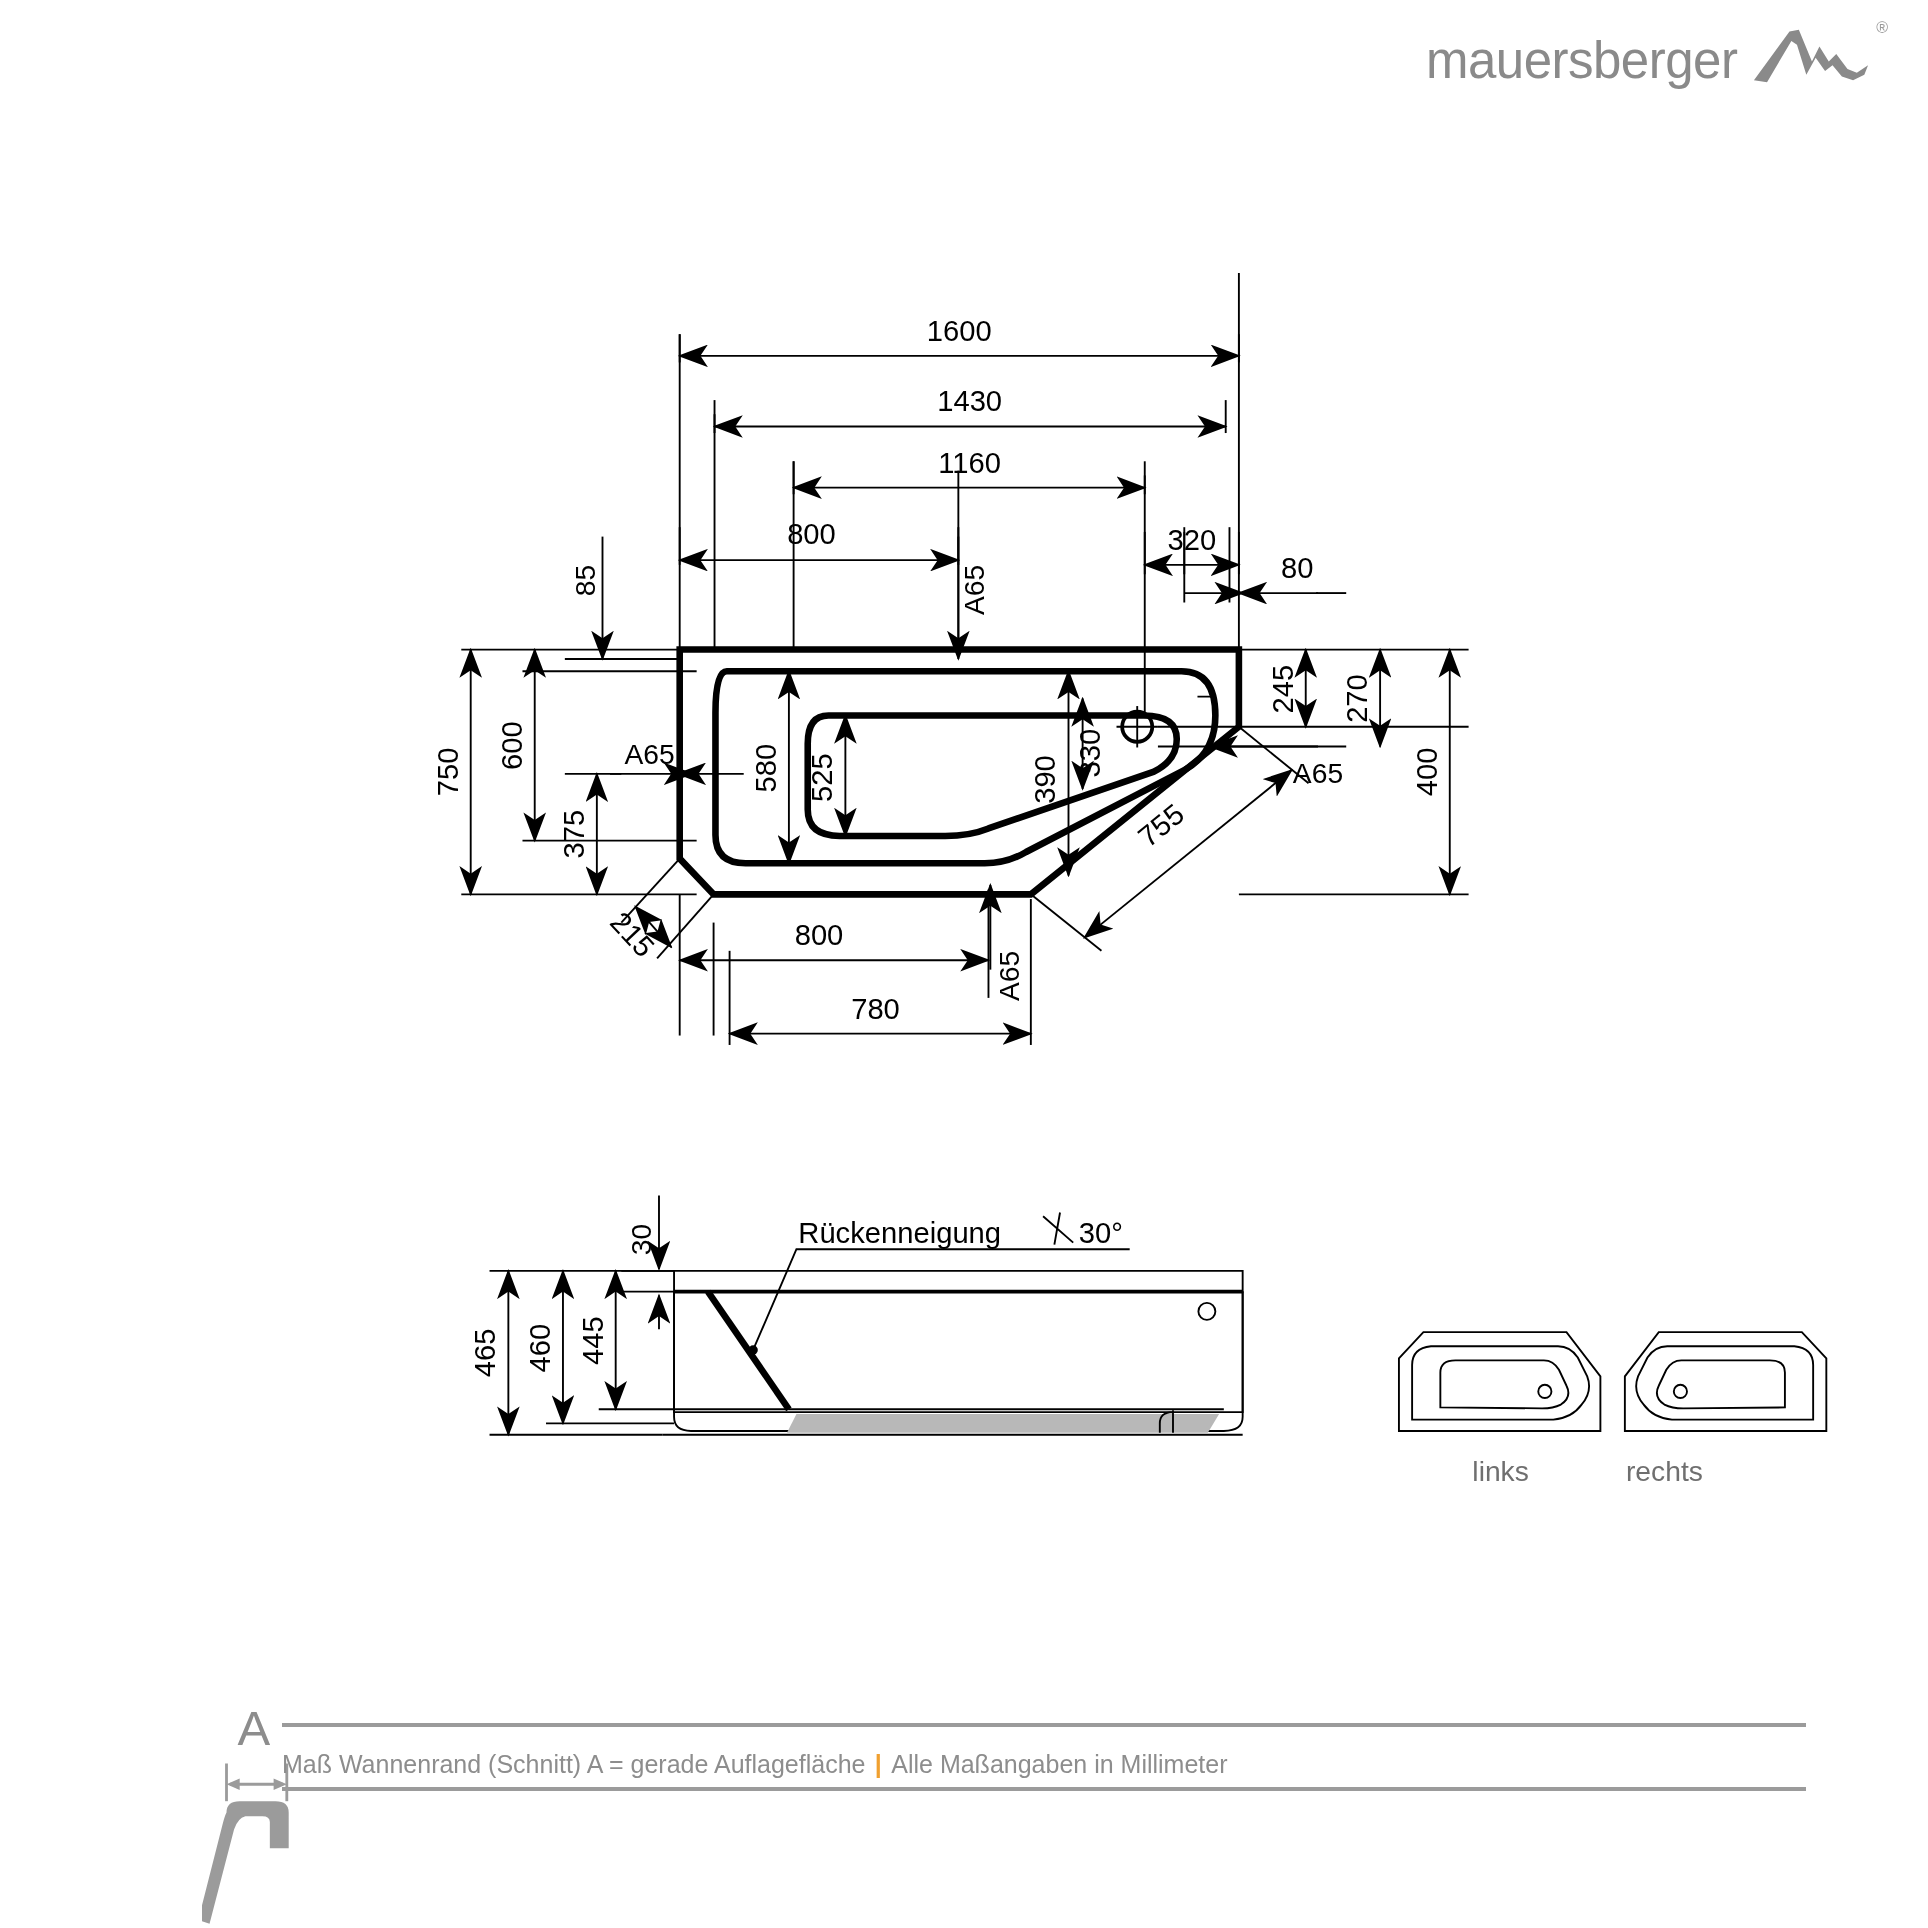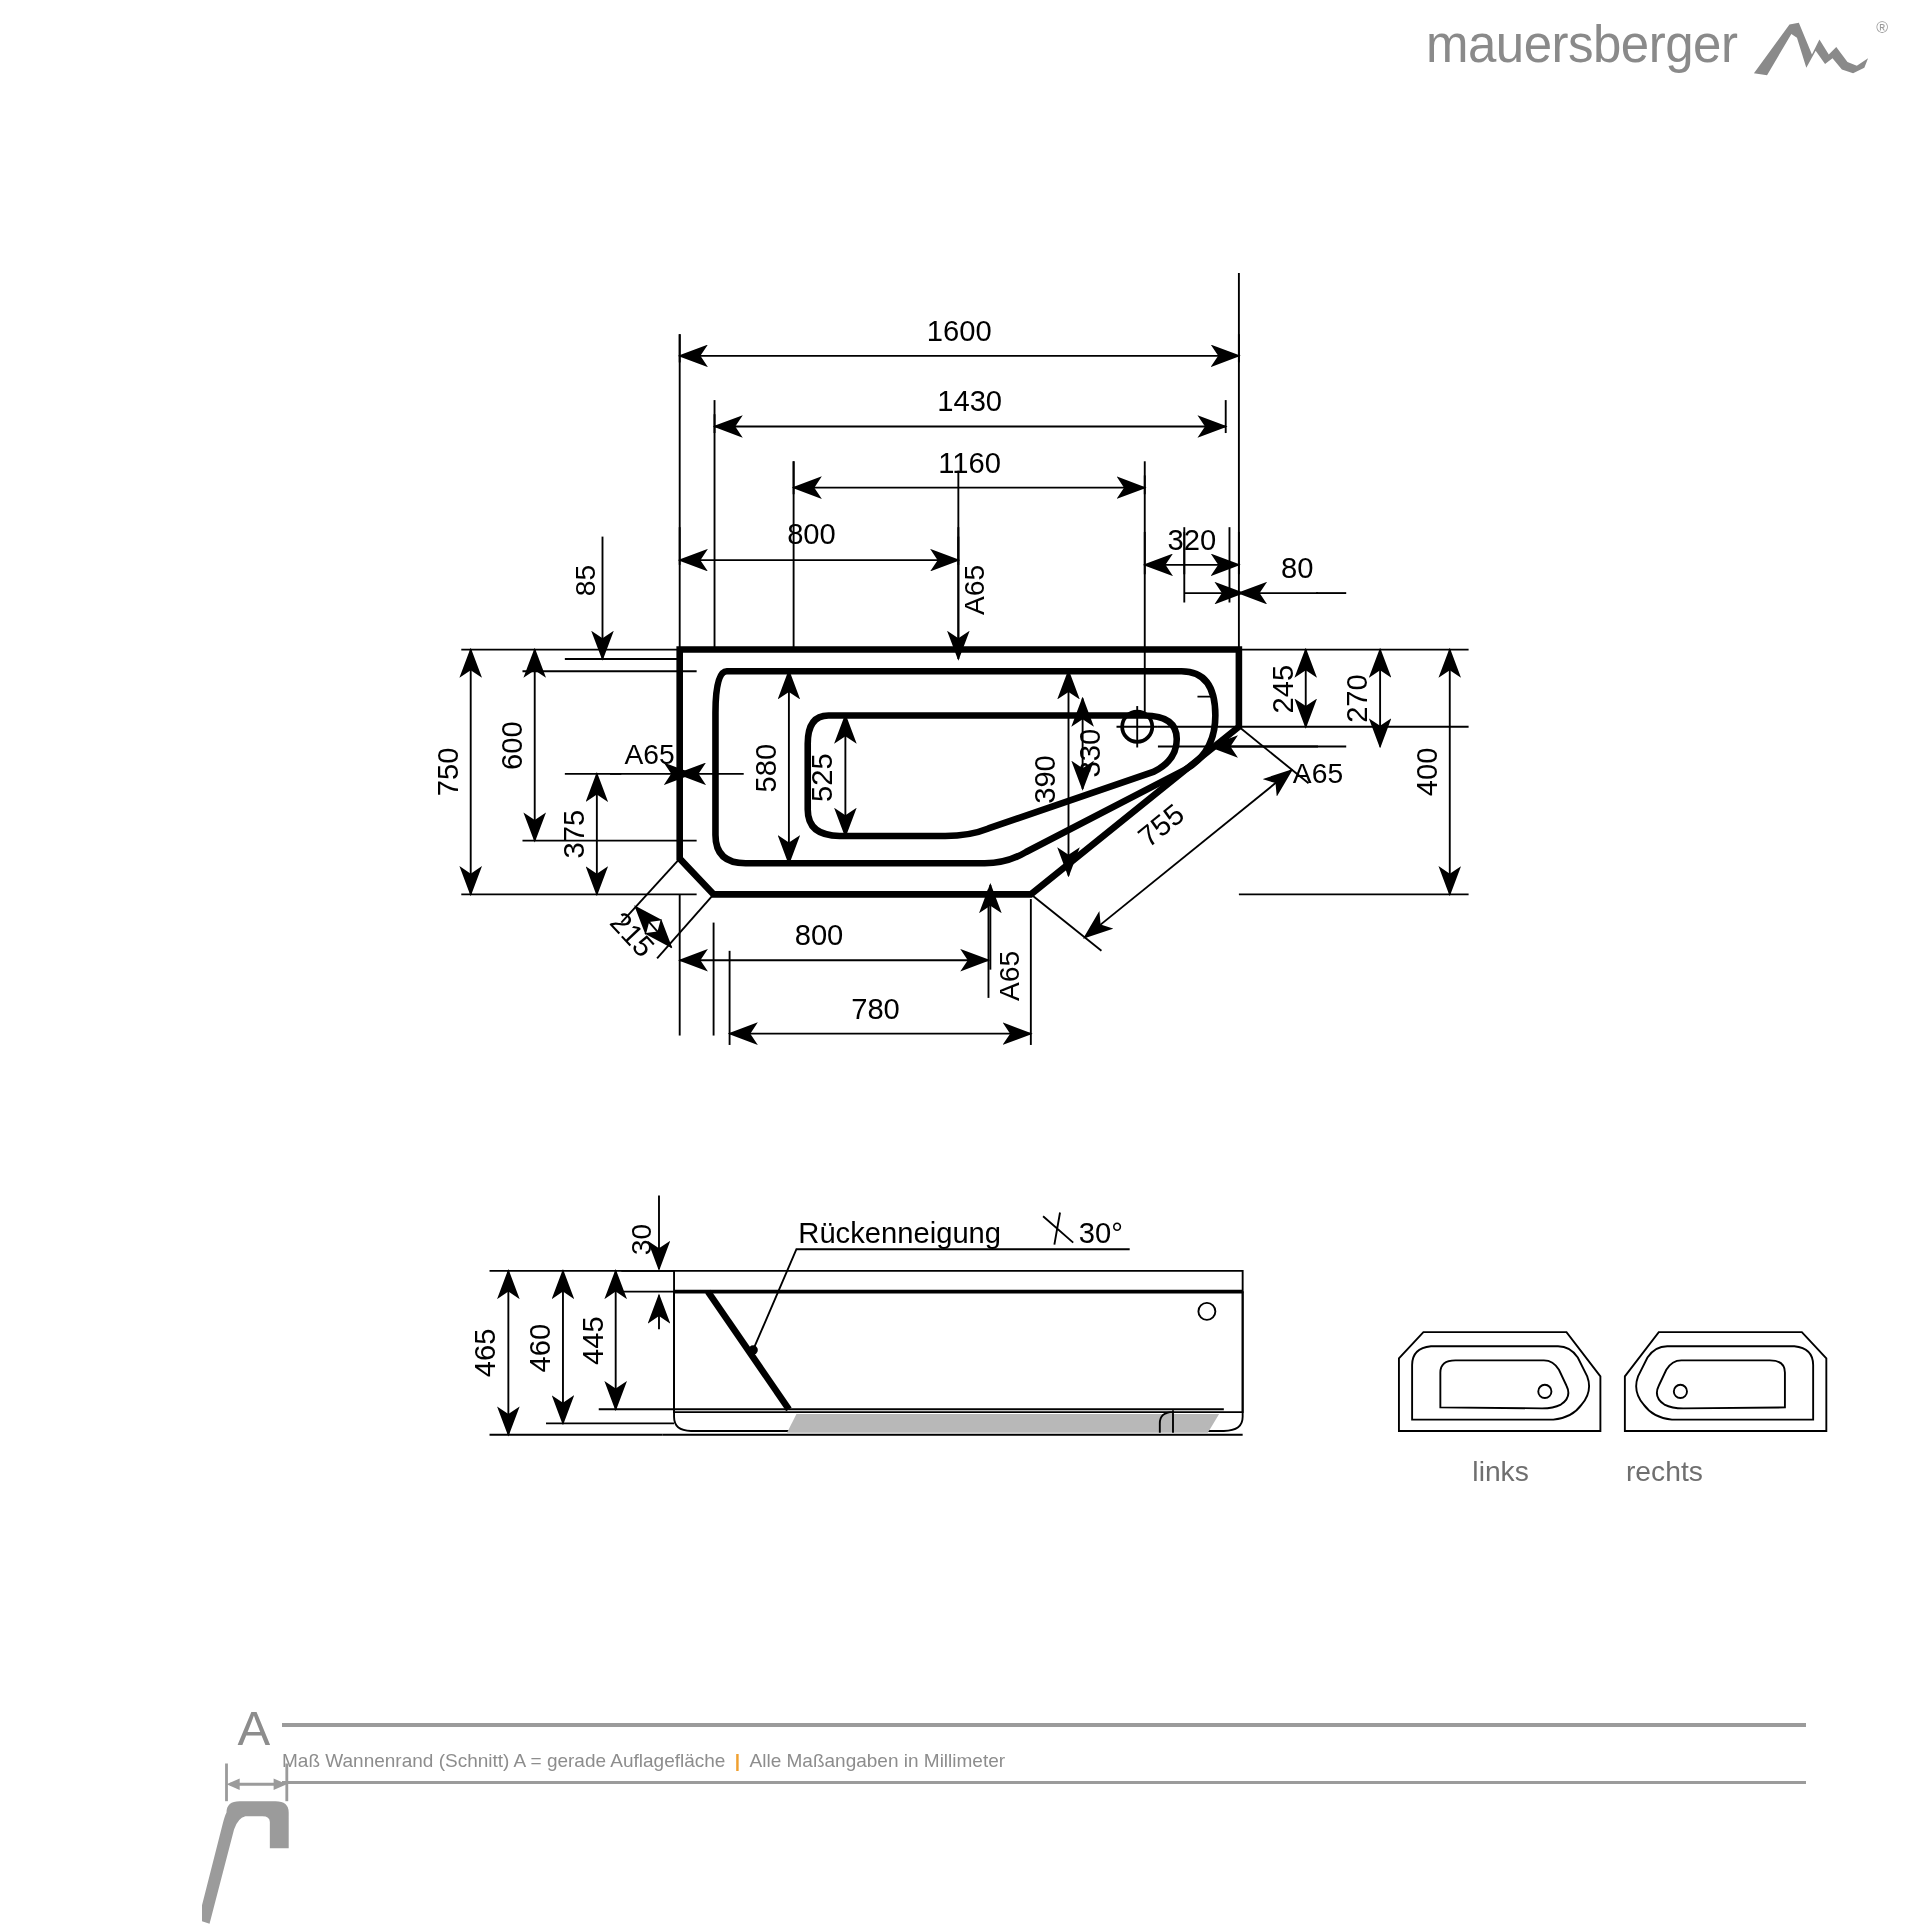--- a/index.html
+++ b/index.html
@@ -8,7 +8,7 @@
   .sheet{position:absolute;inset:0;}
 
   
-  .logo-wrap{position:absolute;right:40px;top:19px;display:flex;}
+  .logo-wrap{position:absolute;right:40px;top:19px;display:flex;align-items:flex-end;}
   .logo-text{font-size:51px;color:#8a8a8a;letter-spacing:-0.5px;line-height:1;
              font-family:"Liberation Sans","DejaVu Sans",sans-serif;font-weight:400;}
   .logo-mark{margin-left:13px;margin-bottom:1.9px;}

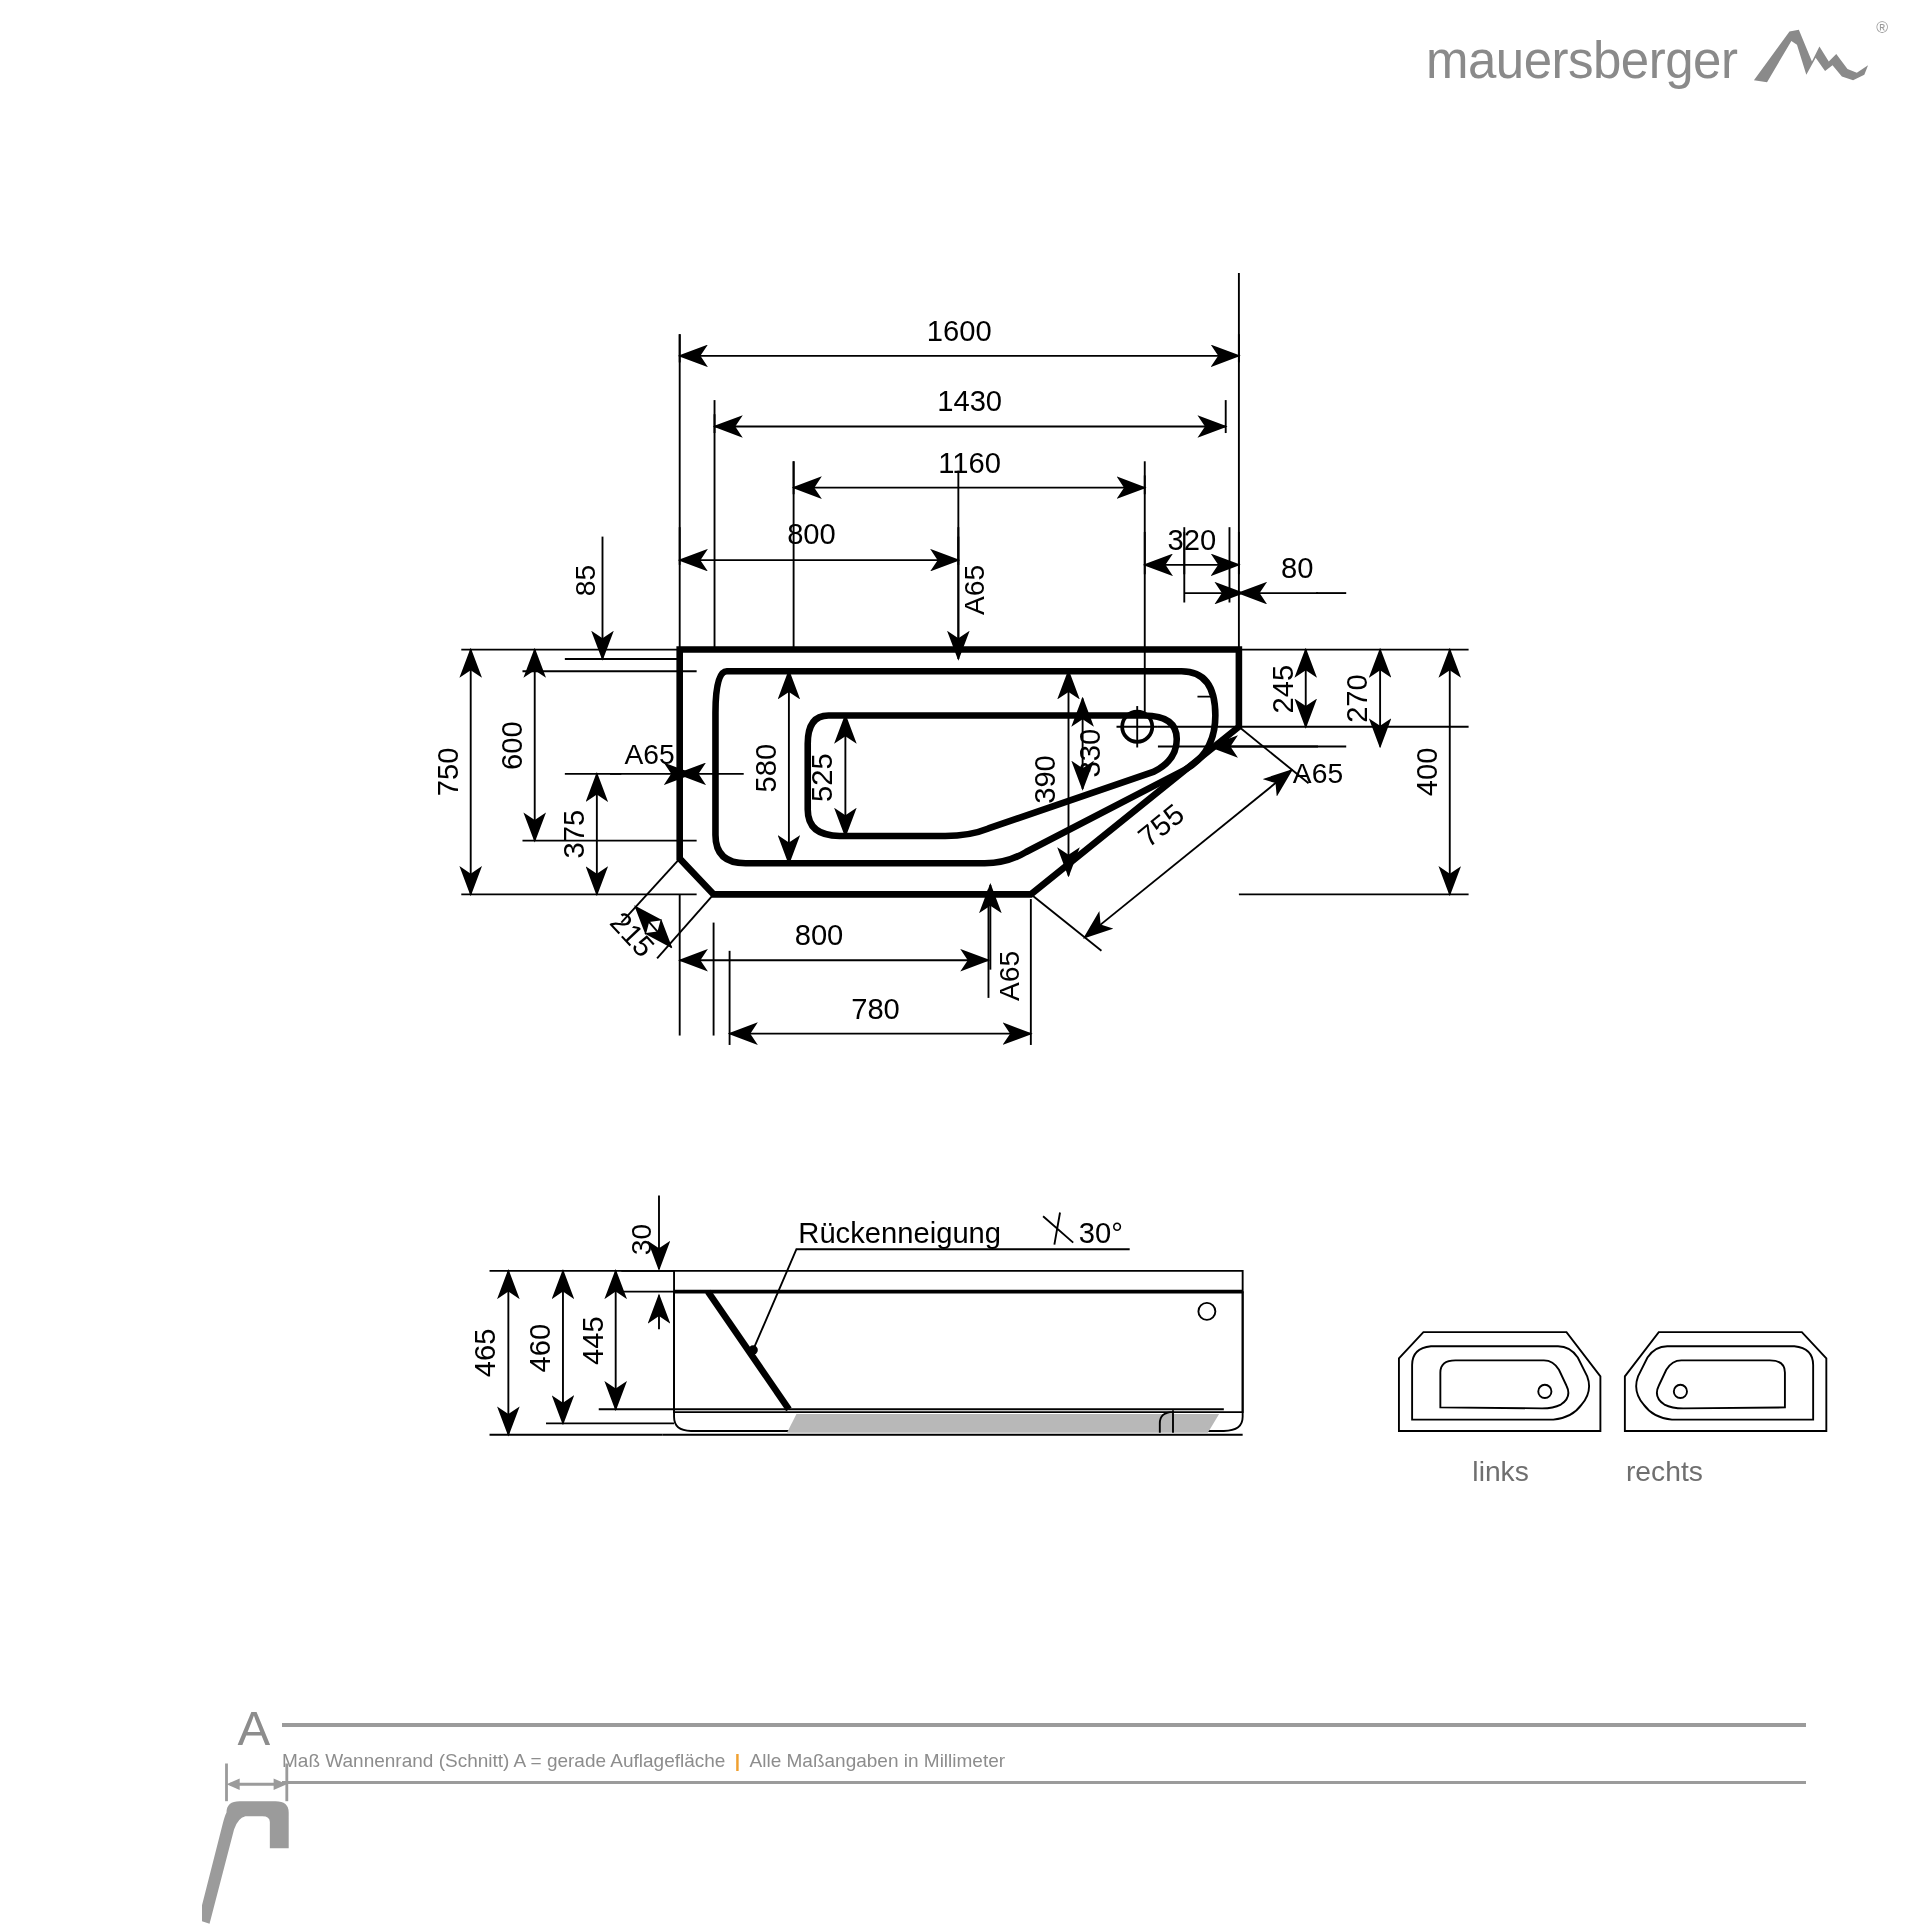--- a/index.html
+++ b/index.html
@@ -28,7 +28,7 @@
   
   .footer{position:absolute;left:0;top:1723px;width:1928px;}
   .frule{height:3.8px;background:#9b9b9b;margin-left:282px;margin-right:122px;}
-  .ftext{color:#8d8d8d;font-size:19px;line-height:1.05;margin-left:282px;
+  .ftext{color:#8d8d8d;font-size:25px;line-height:1.05;margin-left:282px;
          font-family:"Liberation Sans","DejaVu Sans",sans-serif;}
   .ftext .sep{color:#f0a030;padding:0 9.4px;font-weight:700;}
   .frow{padding:24.5px 0 9.4px 0;}

